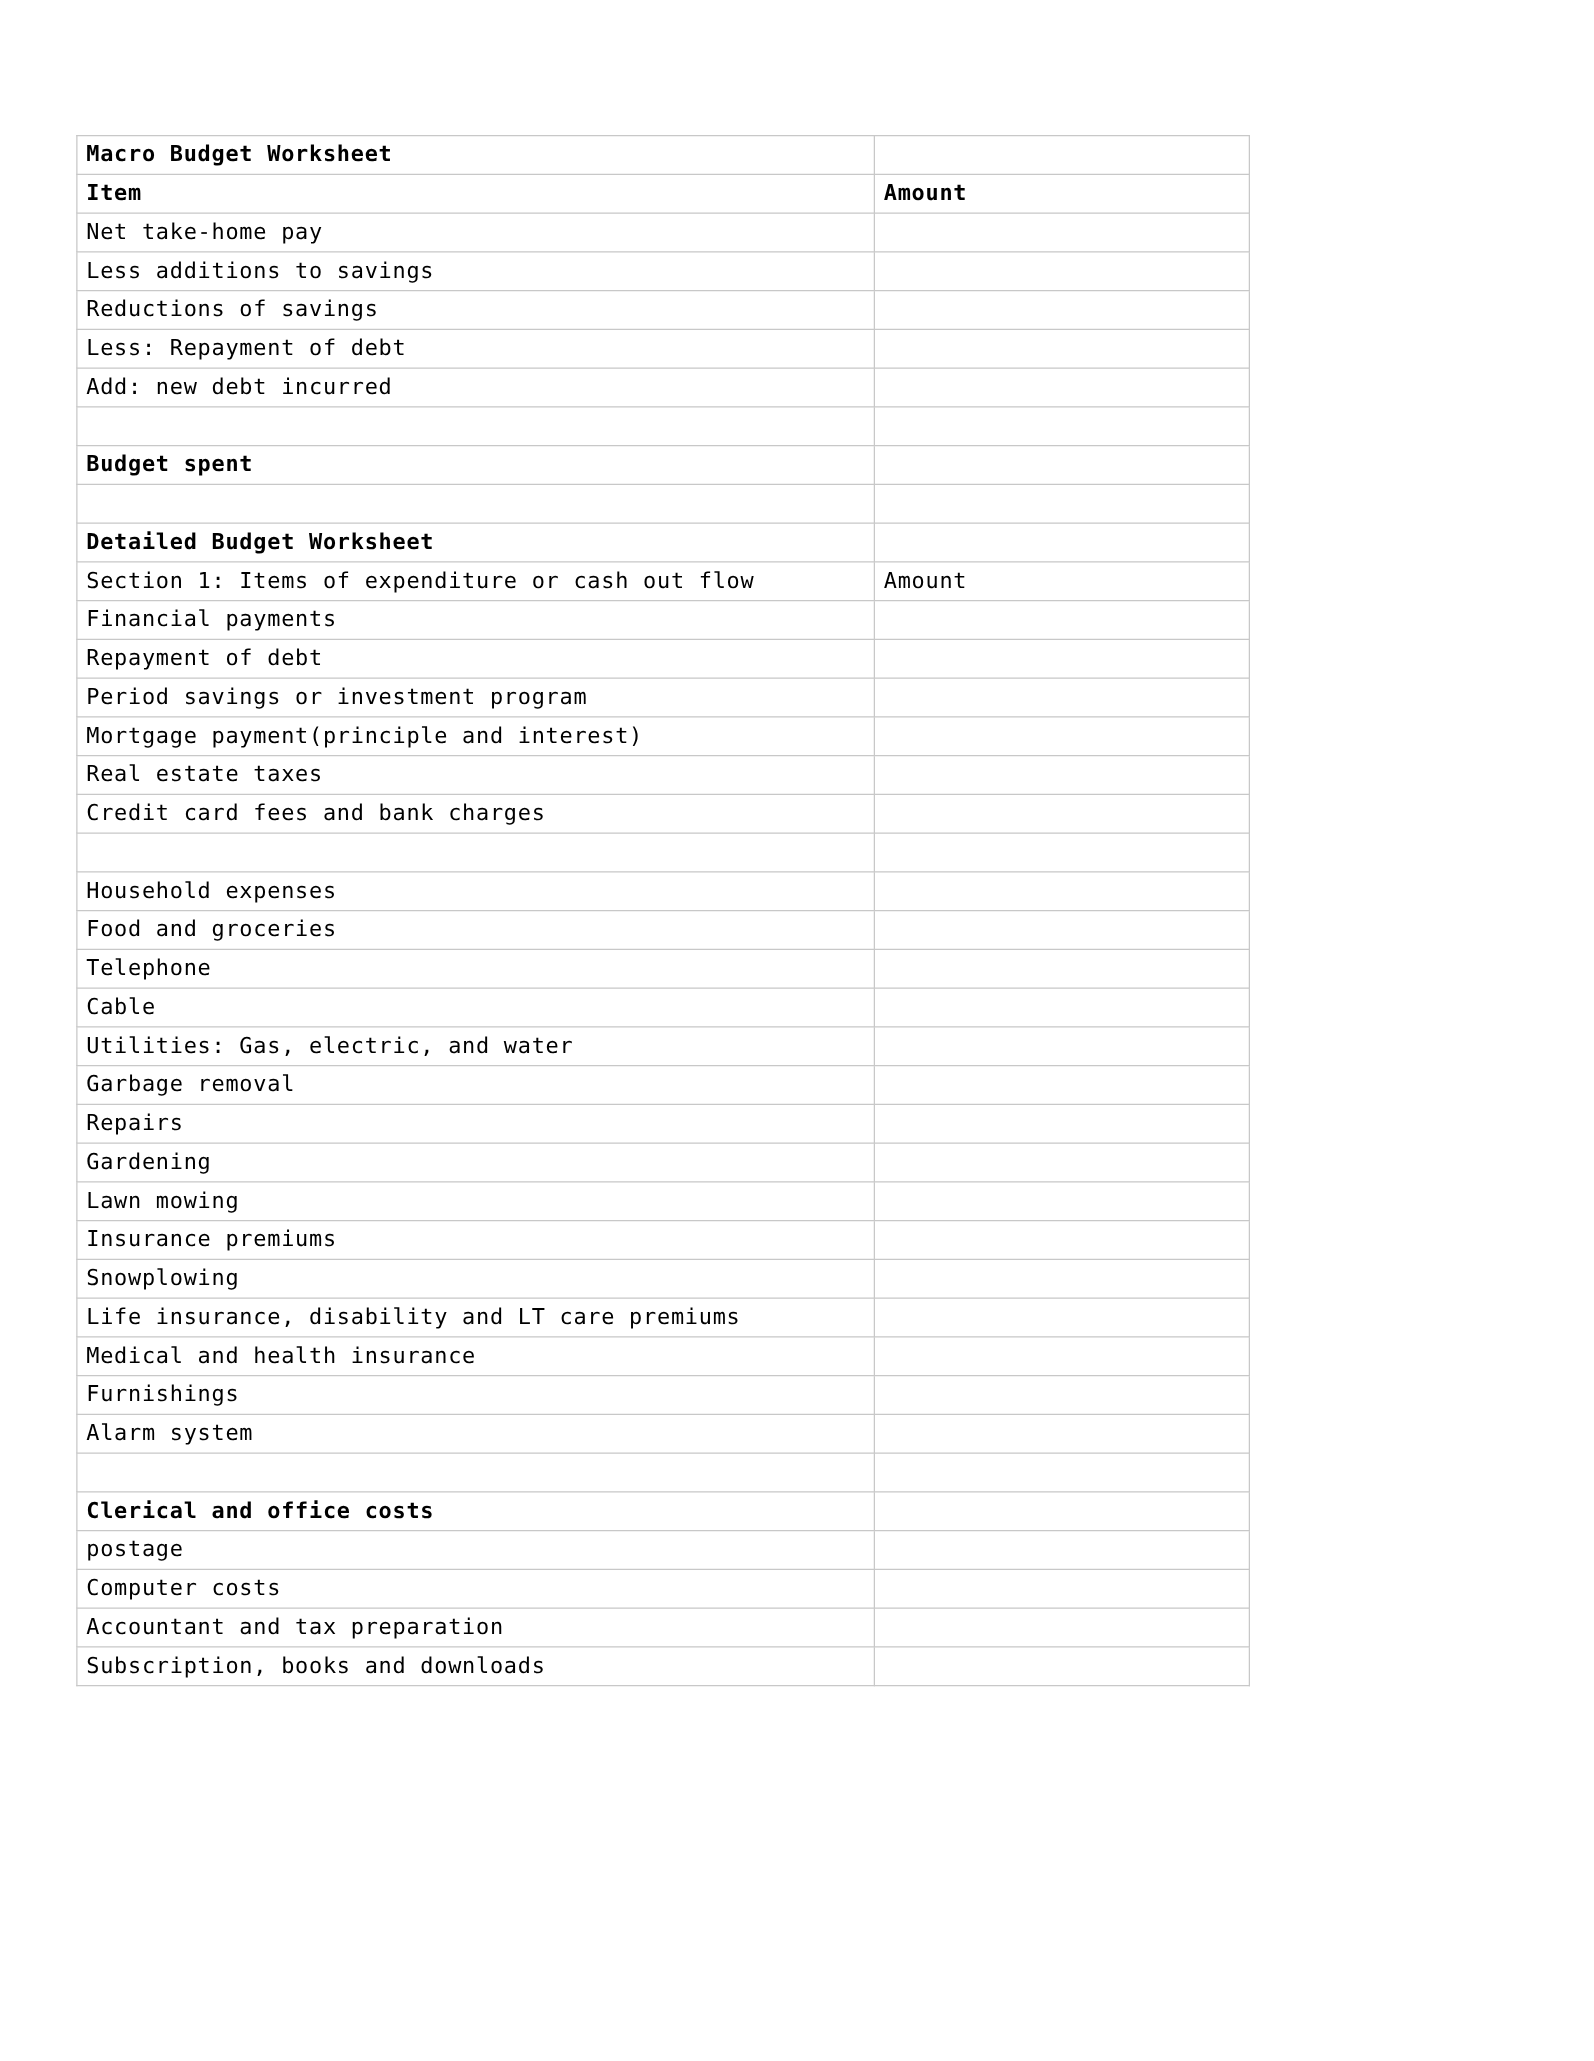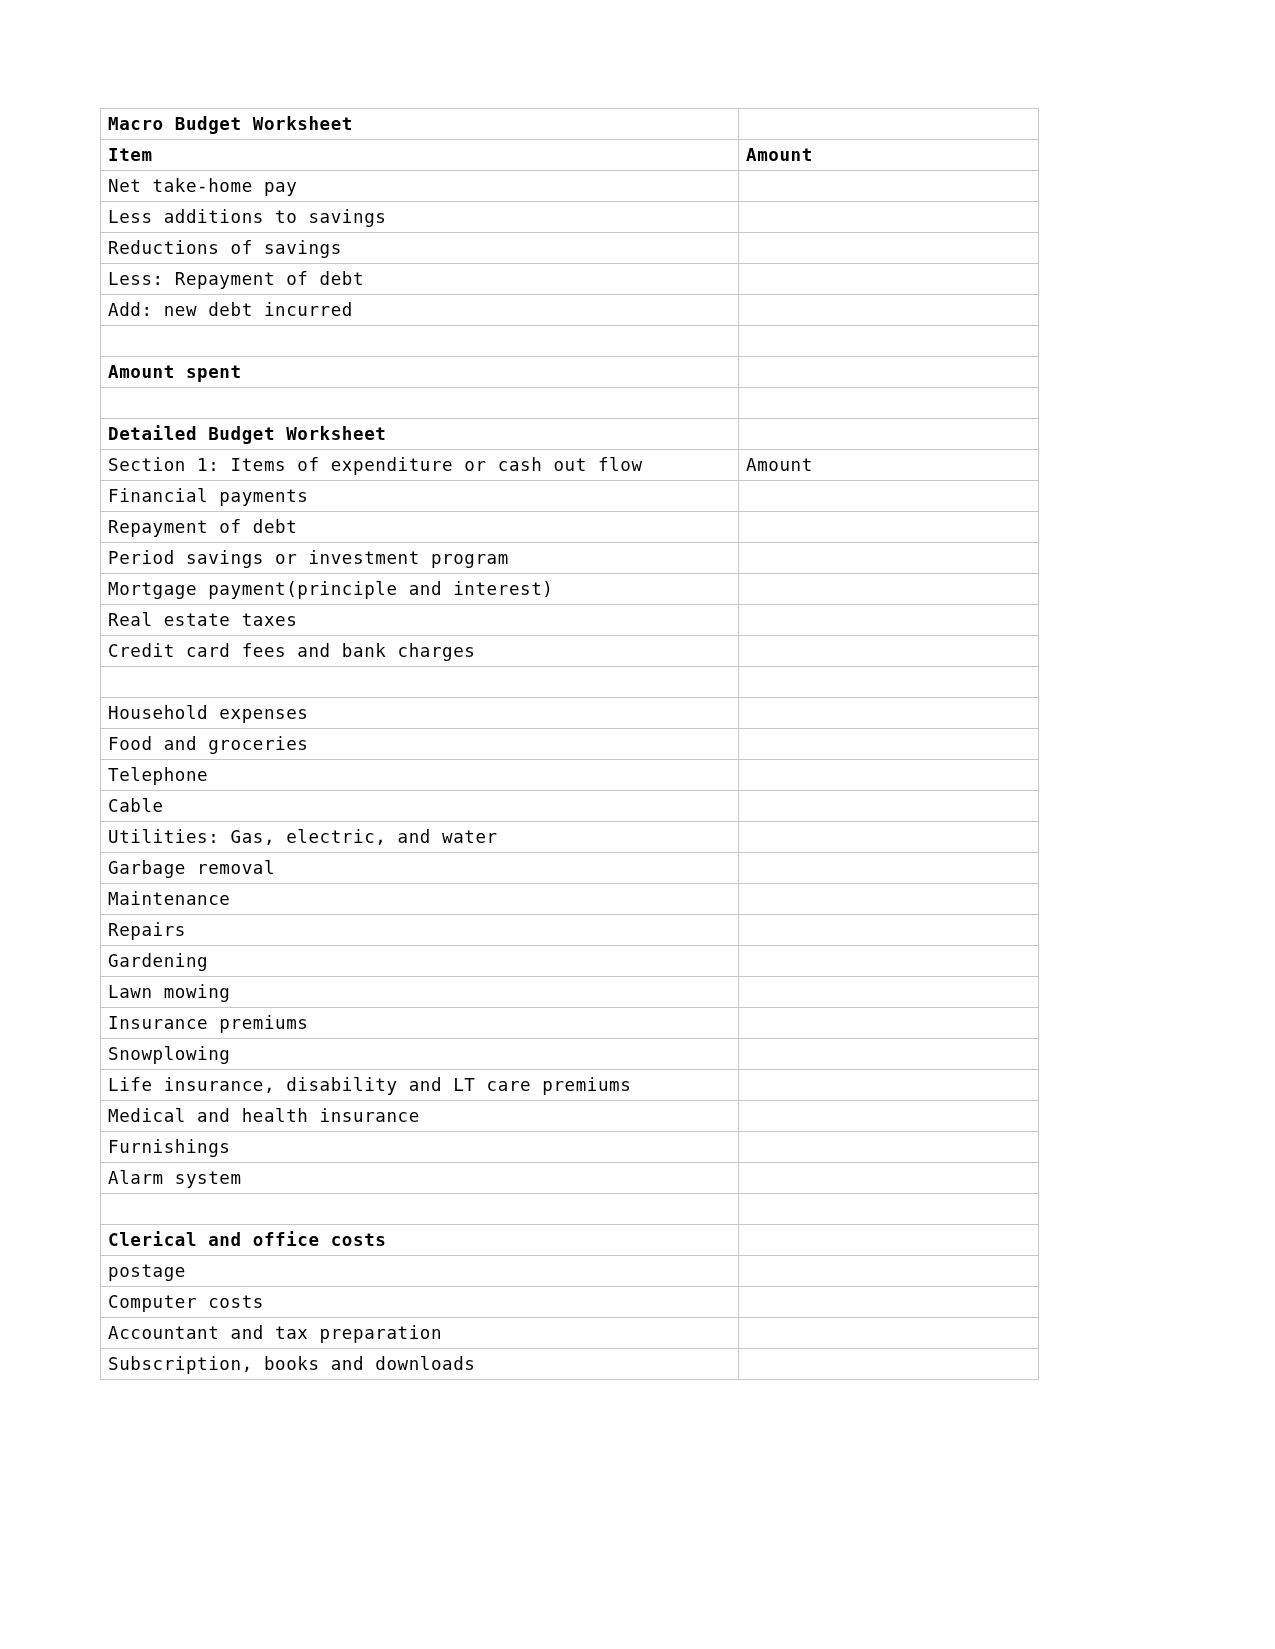--- a/index.html
+++ b/index.html
@@ -18,7 +18,7 @@
     width: 1162px;
     height: 1649px;
     box-sizing: border-box;
-    padding: 108px 0 0 100px;
+    padding: 108px 0 0 61px;
   }
   table.sheet {
     border-collapse: collapse;

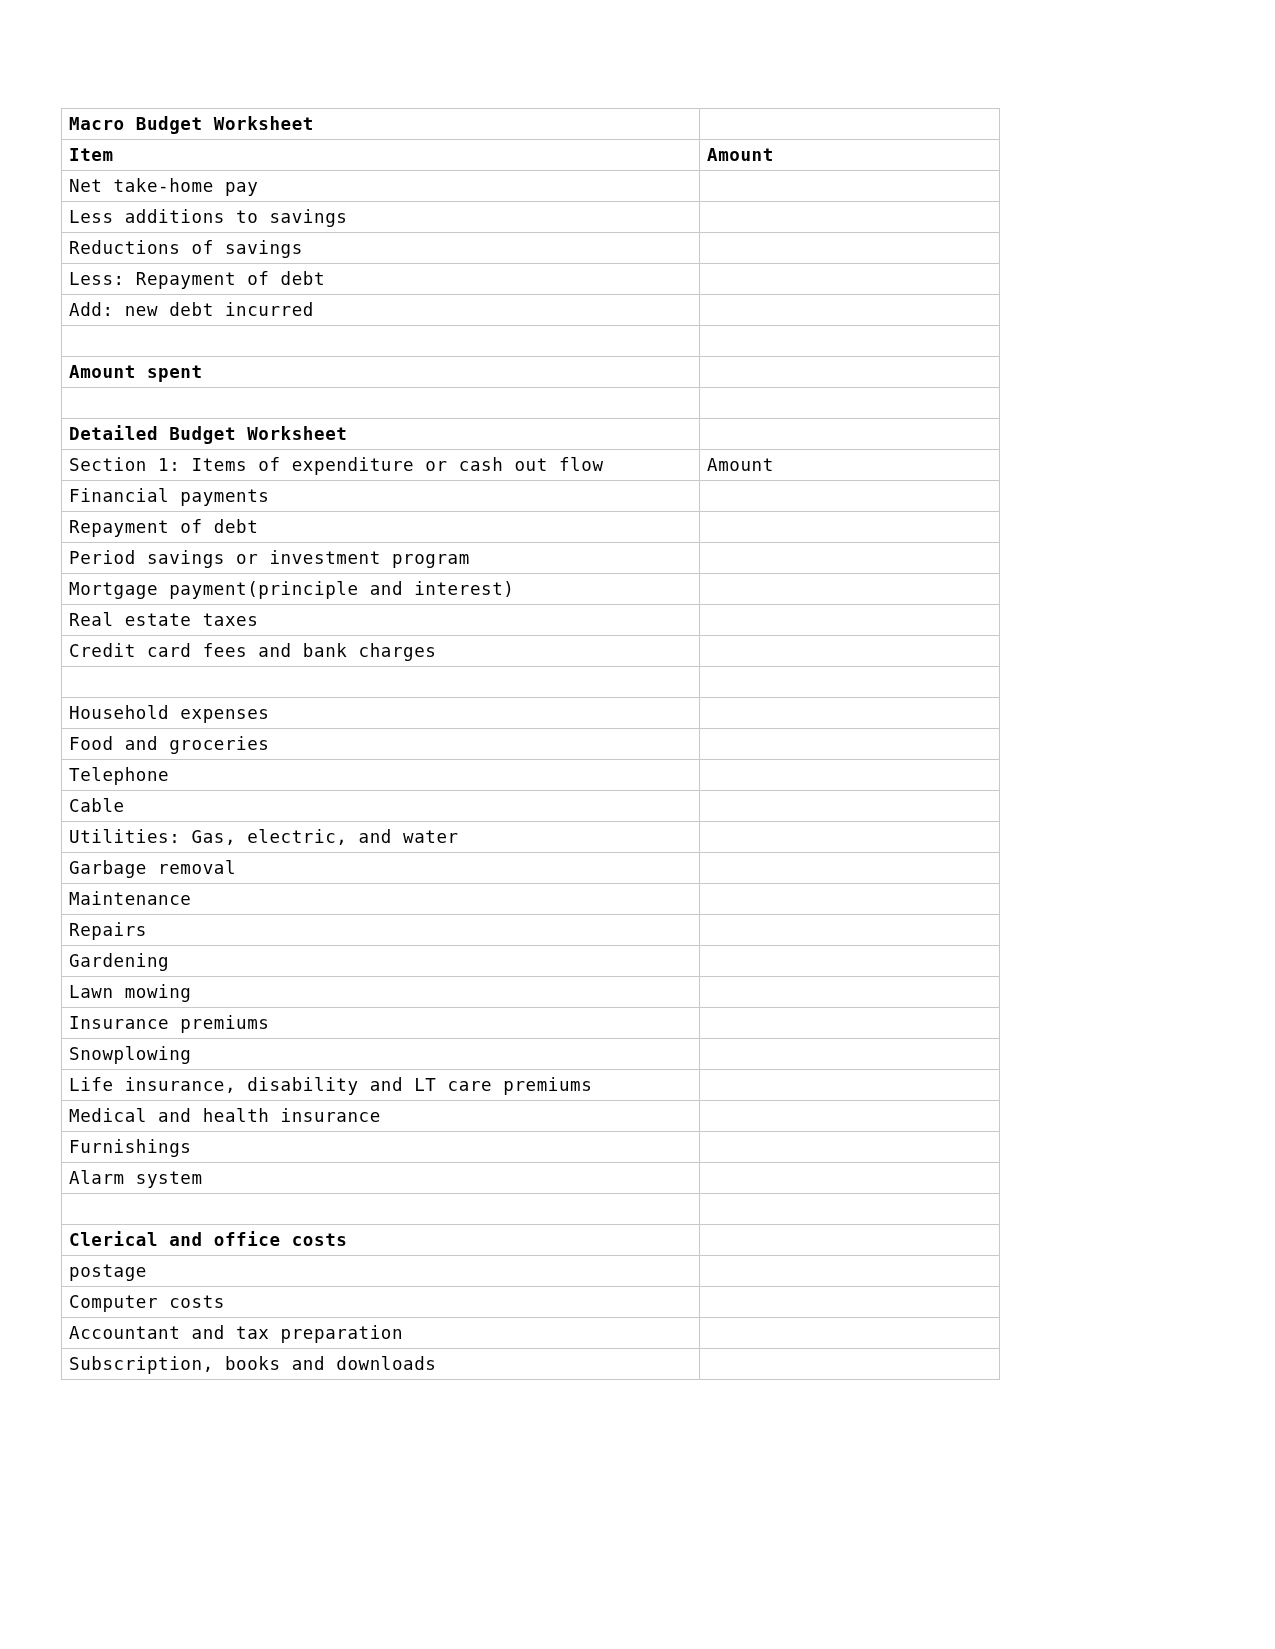--- a/index.html
+++ b/index.html
@@ -106,7 +106,7 @@
           <td class="amt"></td>
         </tr>
         <tr class="bold">
-          <td class="item">Amount spent</td>
+          <td class="item">Budget spent</td>
           <td class="amt rule-top"></td>
         </tr>
         <tr class="blank">

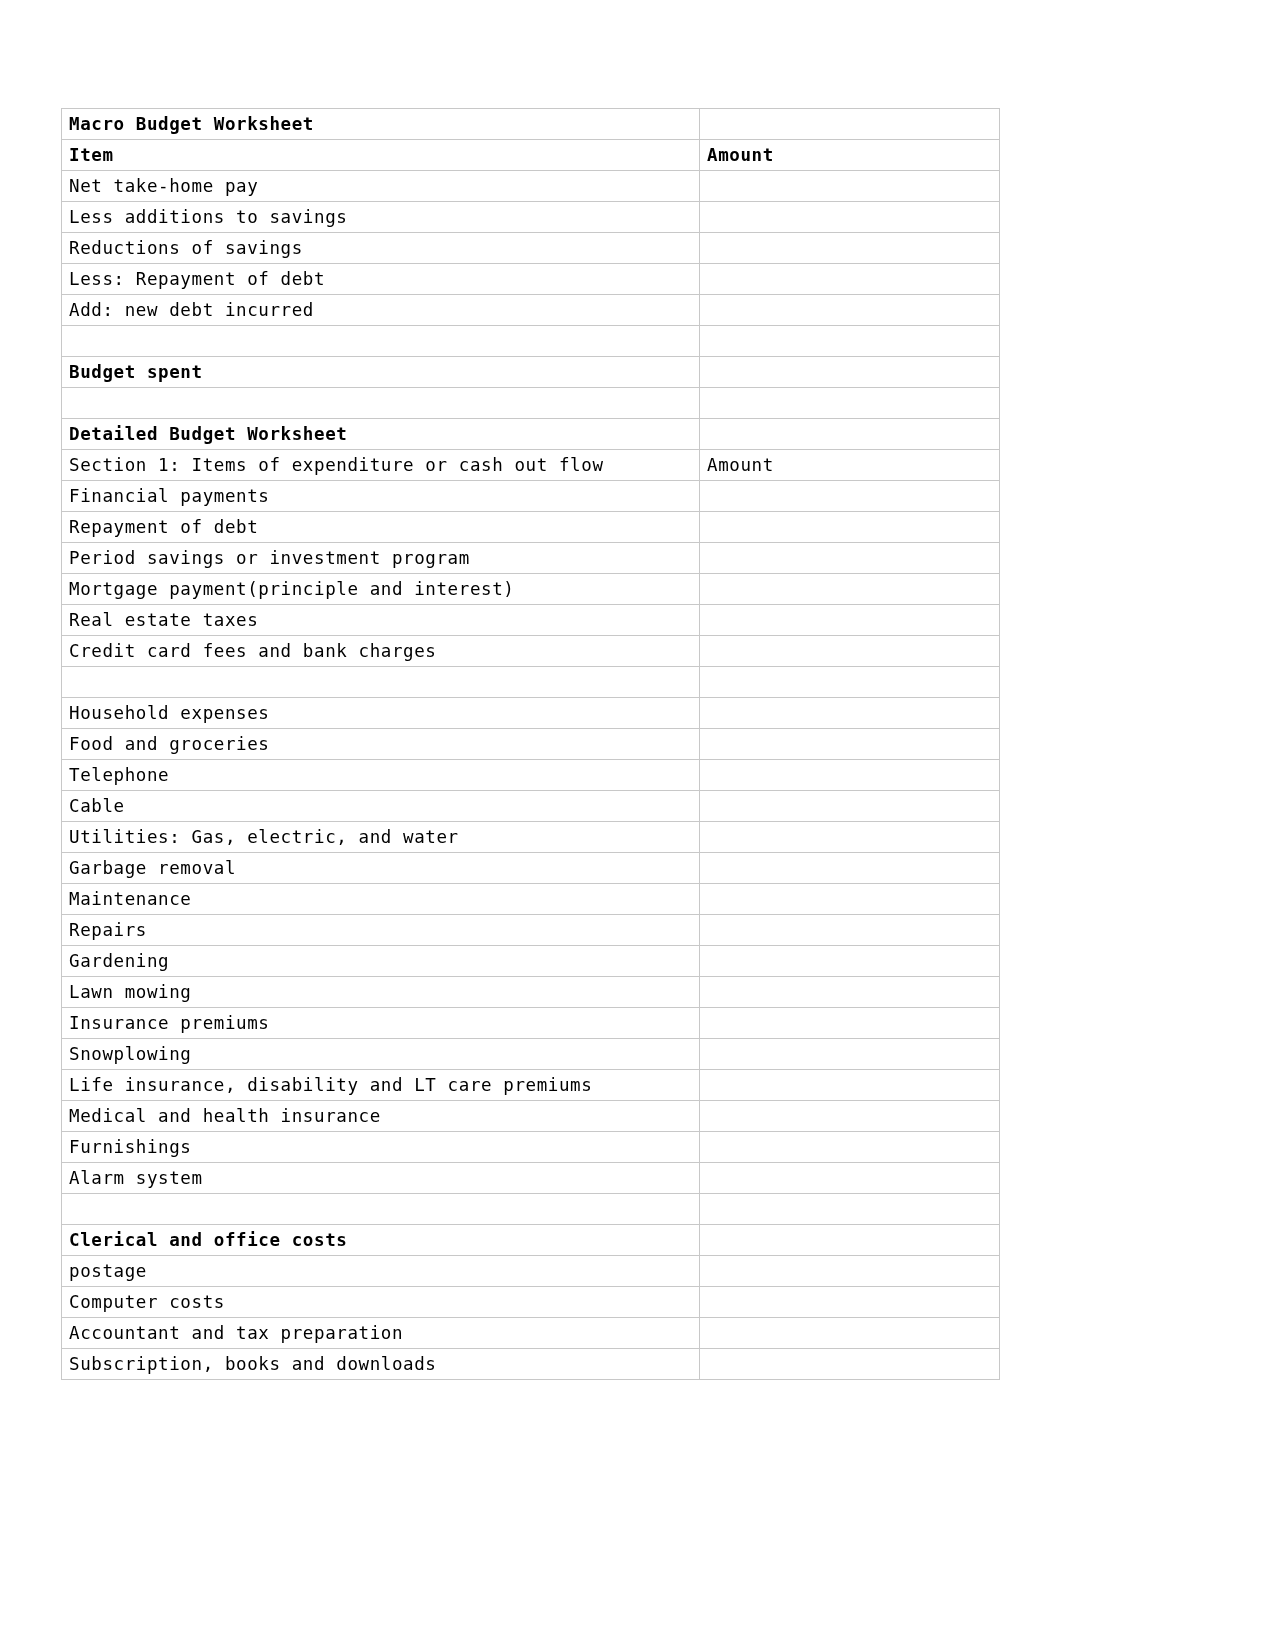--- a/index.html
+++ b/index.html
@@ -174,10 +174,6 @@
           <td class="amt"></td>
         </tr>
         <tr>
-          <td class="item">Maintenance</td>
-          <td class="amt"></td>
-        </tr>
-        <tr>
           <td class="item">Repairs</td>
           <td class="amt"></td>
         </tr>

